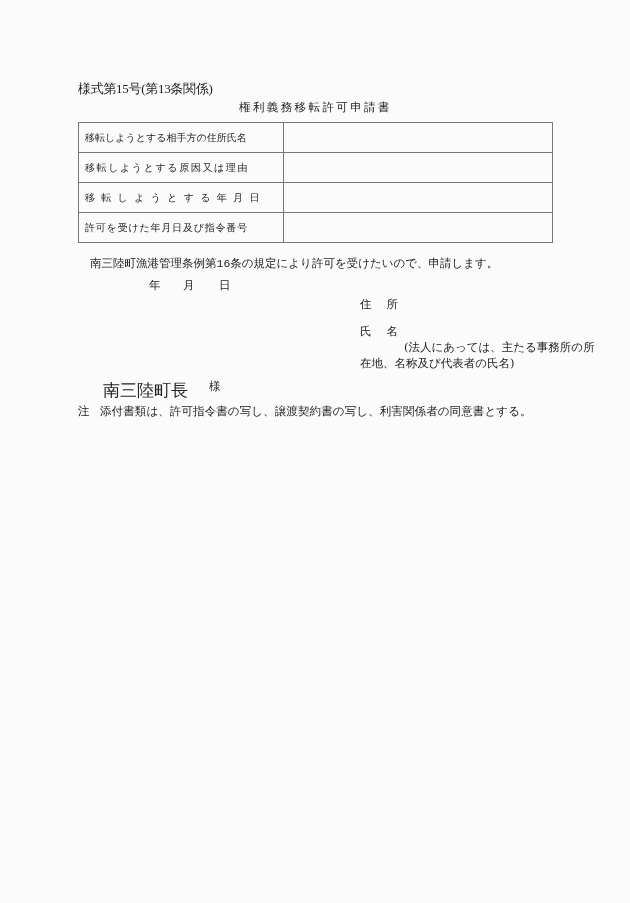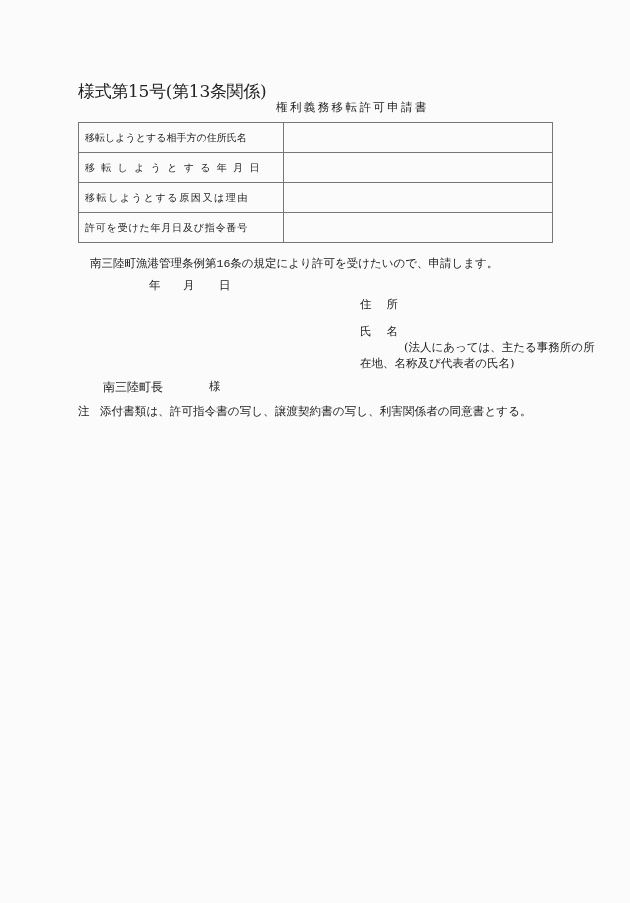--- a/index.html
+++ b/index.html
@@ -24,8 +24,9 @@
     .abs { position: absolute; white-space: nowrap; }
     .form-number {
       left: 78px; top: 80px;
-      font-size: 17px;
+      font-size: 13px;
       letter-spacing: -0.3px;
+      font-family: Liberation Serif, serif;
     }
     .doc-title {
       left: 239px; top: 100px;

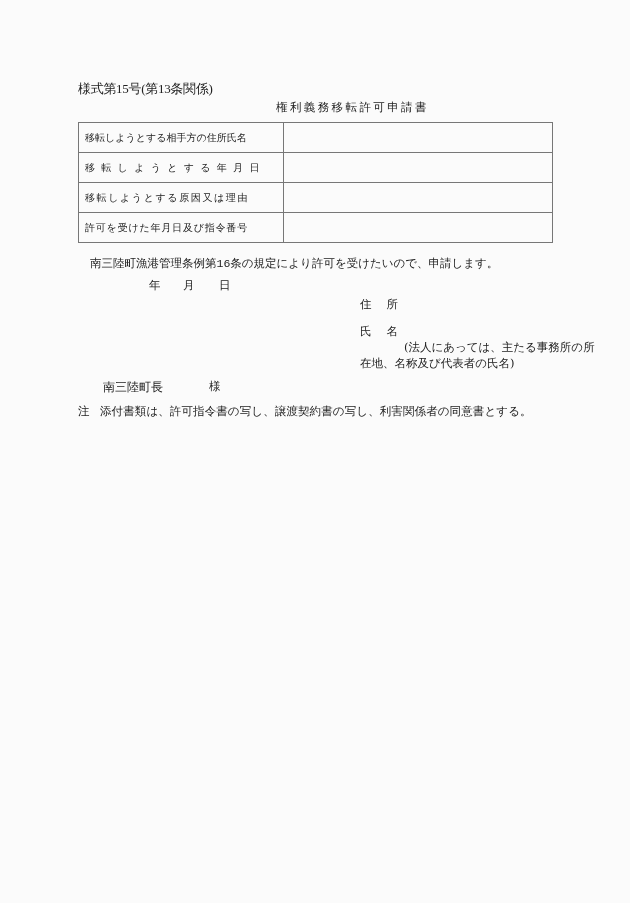--- a/index.html
+++ b/index.html
@@ -32,7 +32,6 @@
       left: 239px; top: 100px;
       font-size: 11.5px;
       letter-spacing: 2.4px;
-      margin-left: 37px;
     }
     .form-table {
       position: absolute;

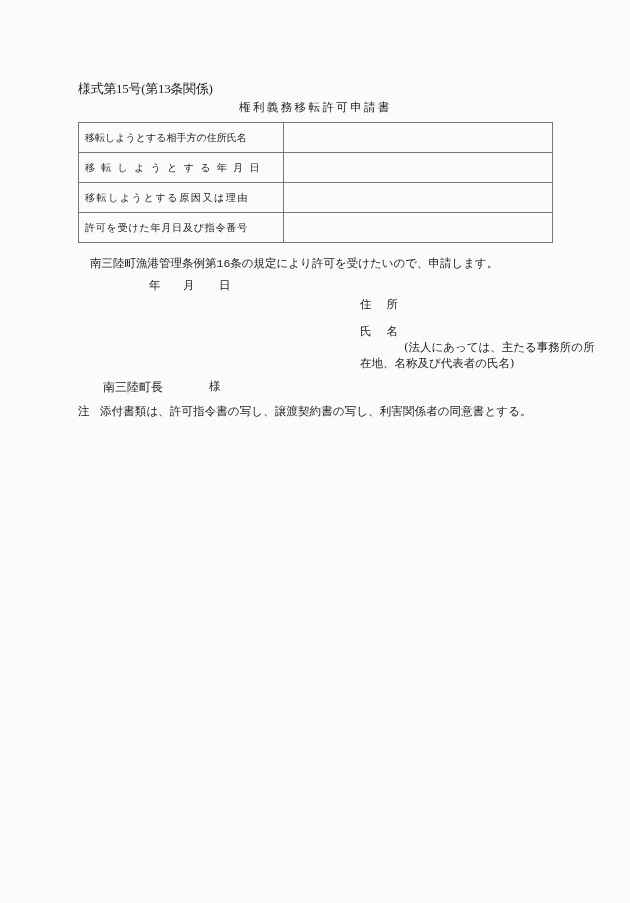--- a/index.html
+++ b/index.html
@@ -98,13 +98,13 @@
           </td>
     </tr>
     <tr>
-      <td class="label spaced">移転しようとする年月日</td>
+      <td class="label mid">移転しようとする原因又は理由</td>
       <td class="value">
             <span class="input-cell"></span>
           </td>
     </tr>
     <tr>
-      <td class="label mid">移転しようとする原因又は理由</td>
+      <td class="label spaced">移転しようとする年月日</td>
       <td class="value">
             <span class="input-cell"></span>
           </td>

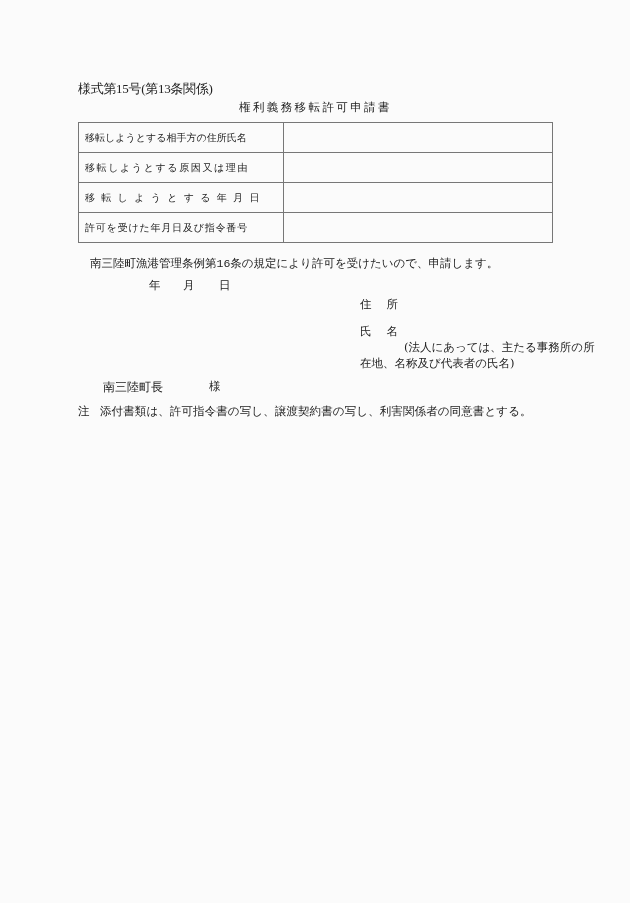--- a/index.html
+++ b/index.html
@@ -74,7 +74,7 @@
     .app-note1 { top: 340px; margin-left: 44px; }
     .app-note2 { top: 356px; }
     .wide-gap { display: inline-block; width: 15px; }
-    .recipient { left: 103px; top: 379px; font-size: 12px; }
+    .recipient { left: 103px; top: 379px; font-size: 17px; }
     .honorific { left: 209px; top: 379px; font-size: 11.5px; }
     .note-label { left: 78px; top: 404px; font-size: 11.5px; }
     .note-text { left: 100px; top: 404px; font-size: 11.5px; letter-spacing: 0.1px; text-align: right; }

